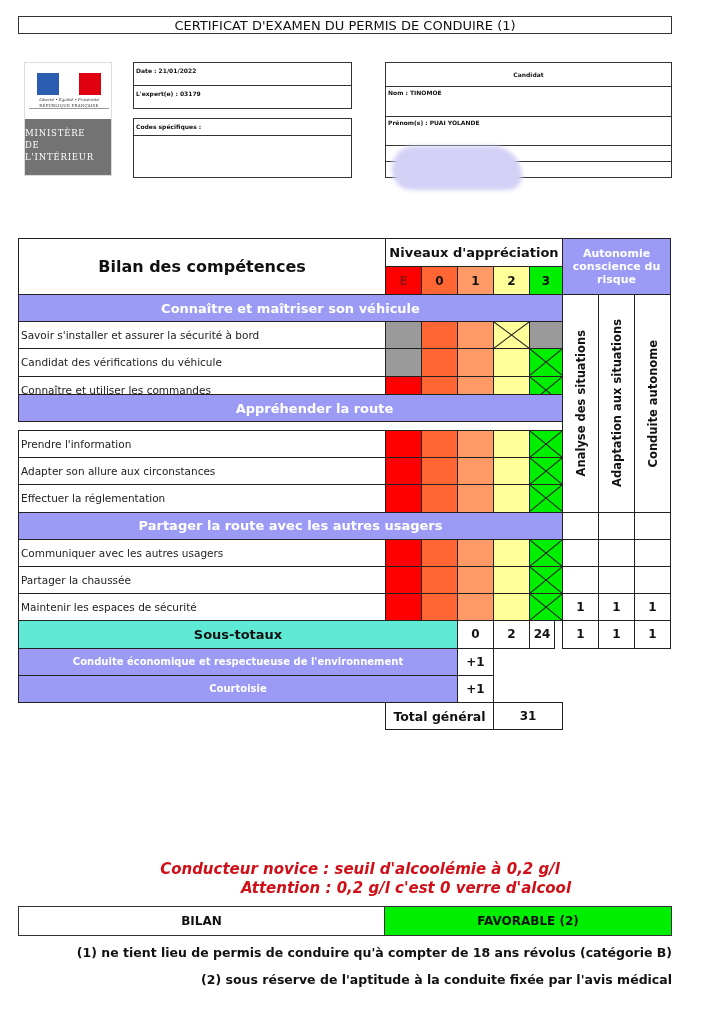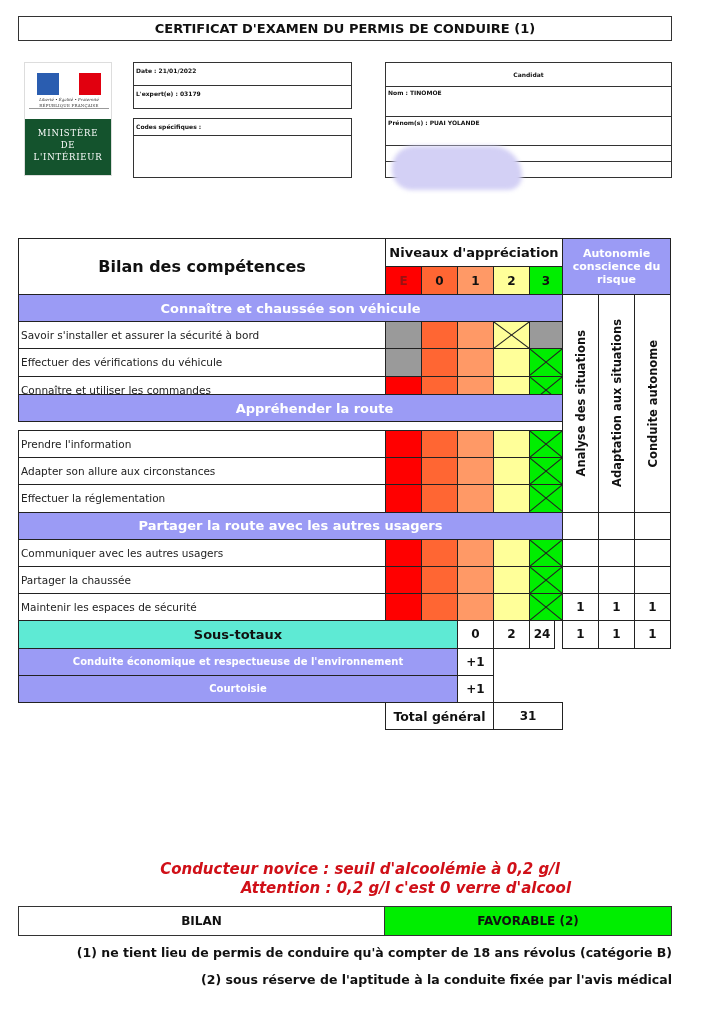--- a/index.html
+++ b/index.html
@@ -5,7 +5,7 @@
   * { box-sizing: border-box; margin: 0; padding: 0; }
   body { width: 720px; height: 1031px; background: #fff; position: relative; font-family: "DejaVu Sans", sans-serif; color: #111; overflow: hidden; }
   .abs { position: absolute; }
-  .title-box { left: 18px; top: 16px; width: 654px; height: 25px; border: 1.5px solid #333; display: flex; align-items: center; justify-content: center; font-weight: bold; font-size: 13px; }
+  .title-box { left: 18px; top: 16px; width: 654px; height: 18px; border: 1.5px solid #333; display: flex; align-items: center; justify-content: center; font-weight: normal; font-size: 13px; }
 
   .logo { left: 24px; top: 62px; width: 88px; height: 114px; border: 1px solid #ddd; background: #fff; }
   .logo .flag { position: absolute; left: 12px; top: 10px; width: 64px; height: 22px; display: flex; }

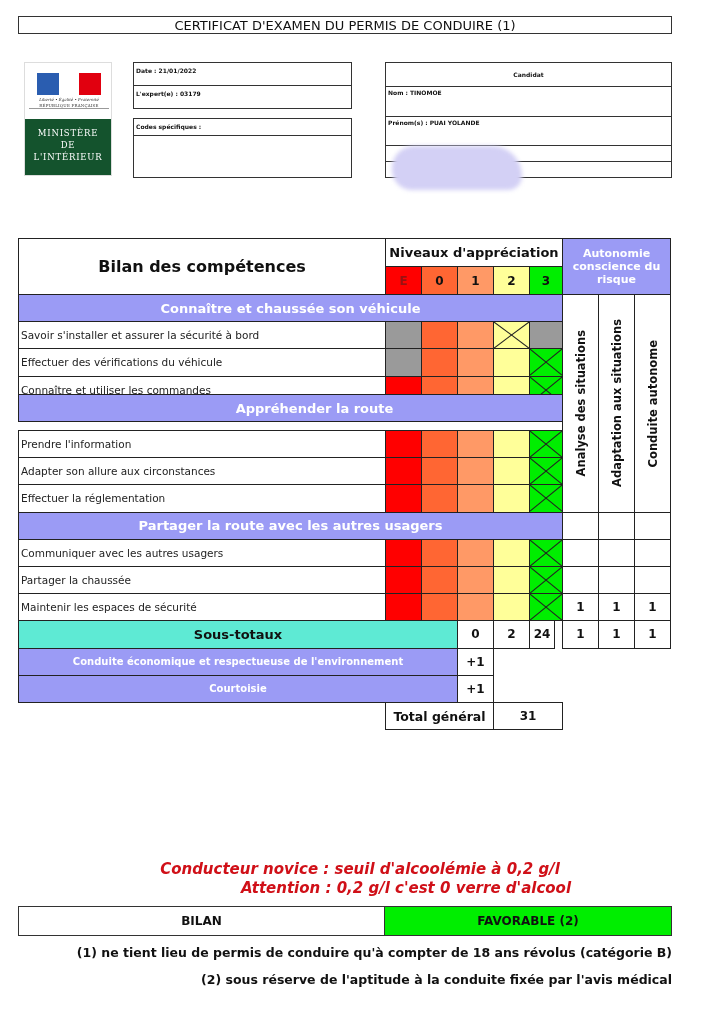--- a/index.html
+++ b/index.html
@@ -14,7 +14,7 @@
   .logo .flag .r { flex: 1; background: #e1000f; }
   .logo .motto { position: absolute; left: 4px; top: 34px; width: 80px; text-align: center; font-size: 4px; font-style: italic; color: #333; font-family: "DejaVu Serif", serif; }
   .logo .rep { position: absolute; left: 4px; top: 40px; width: 80px; text-align: center; font-size: 4px; color: #333; font-family: "DejaVu Serif", serif; letter-spacing: 0.2px; border-bottom: 0.5px solid #999; }
-  .logo .min { position: absolute; left: 0; top: 56px; width: 86px; height: 56px; background: #14532d; color: #fff; font-family: "DejaVu Serif", serif; font-size: 8.5px; line-height: 12px; text-align: center; padding-top: 8px; letter-spacing: 0.8px; }
+  .logo .min { position: absolute; left: 0; top: 56px; width: 86px; height: 56px; background: #737373; color: #fff; font-family: "DejaVu Serif", serif; font-size: 8.5px; line-height: 12px; text-align: left; padding-top: 8px; letter-spacing: 0.8px; }
 
   .info-box { border: 1px solid #333; font-size: 6px; font-weight: bold; }
   .info-row { border-bottom: 1px solid #333; padding: 4px 2px; height: 50%; }

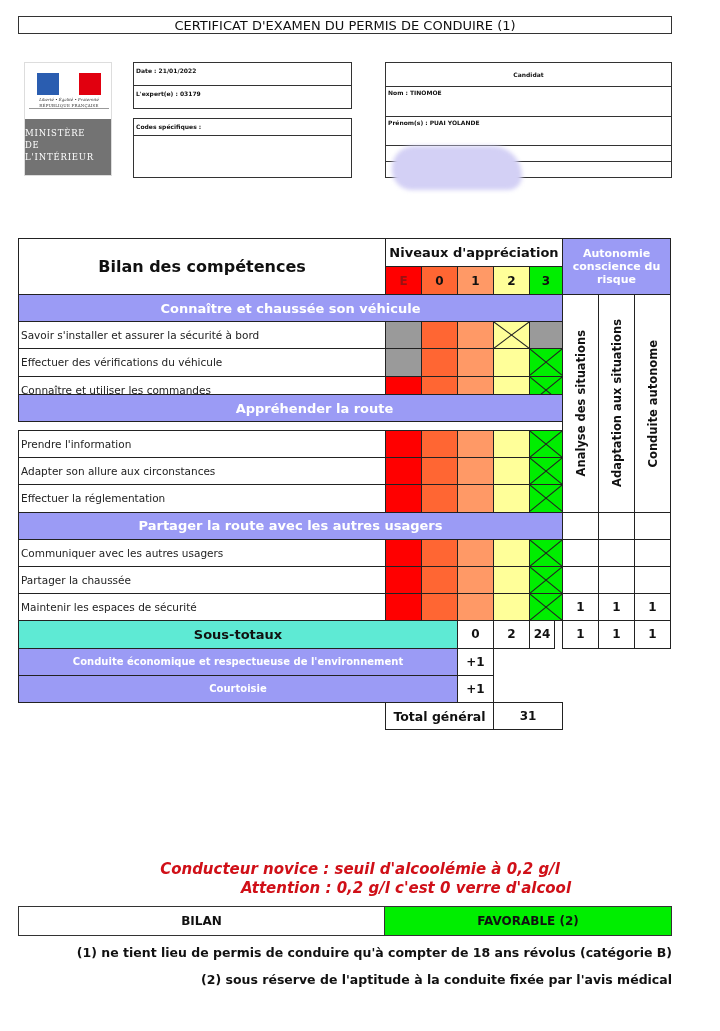--- a/index.html
+++ b/index.html
@@ -93,7 +93,7 @@
     <div class="cell hdr-num g-2" style="left: 493px; top: 266px; width: 37px; height: 29px;">2</div>
     <div class="cell hdr-num g-3" style="left: 529px; top: 266px; width: 34px; height: 29px;">3</div>
     <div class="cell lav" style="left: 562px; top: 238px; width: 109px; height: 57px; font-size: 11px; text-align: center; line-height: 13px; padding: 0px 4px;">Autonomie conscience du risque</div>
-    <div class="cell lav" style="left: 18px; top: 294px; width: 545px; height: 28.2px;">Connaître et chaussée son véhicule</div>
+    <div class="cell lav" style="left: 18px; top: 294px; width: 545px; height: 28.2px;">Connaître et maîtriser son véhicule</div>
     <div class="cell label-cell" style="left: 18px; top: 321.2px; width: 440px; height: 28.2px;">Savoir s'installer et assurer la sécurité à bord</div>
     <div class="cell g-grey" style="left: 385px; top: 321.2px; width: 37px; height: 28.2px;"></div>
     <div class="cell g-0" style="left: 421px; top: 321.2px; width: 37px; height: 28.2px;"></div>

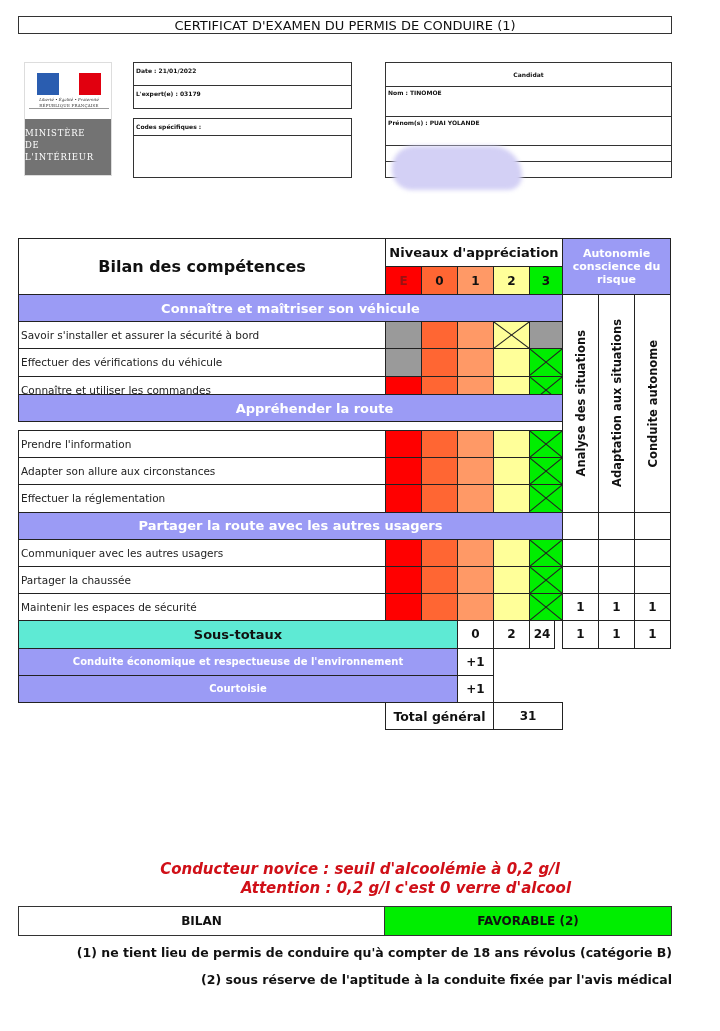--- a/index.html
+++ b/index.html
@@ -105,7 +105,7 @@
       </svg>
     </div>
     <div class="cell g-grey" style="left: 529px; top: 321.2px; width: 34px; height: 28.2px;"></div>
-    <div class="cell label-cell" style="left: 18px; top: 348.4px; width: 368px; height: 28.2px;">Effectuer des vérifications du véhicule</div>
+    <div class="cell label-cell" style="left: 18px; top: 348.4px; width: 368px; height: 28.2px;">Candidat des vérifications du véhicule</div>
     <div class="cell g-grey" style="left: 385px; top: 348.4px; width: 37px; height: 28.2px;"></div>
     <div class="cell g-0" style="left: 421px; top: 348.4px; width: 37px; height: 28.2px;"></div>
     <div class="cell g-1" style="left: 457px; top: 348.4px; width: 37px; height: 28.2px;"></div>

